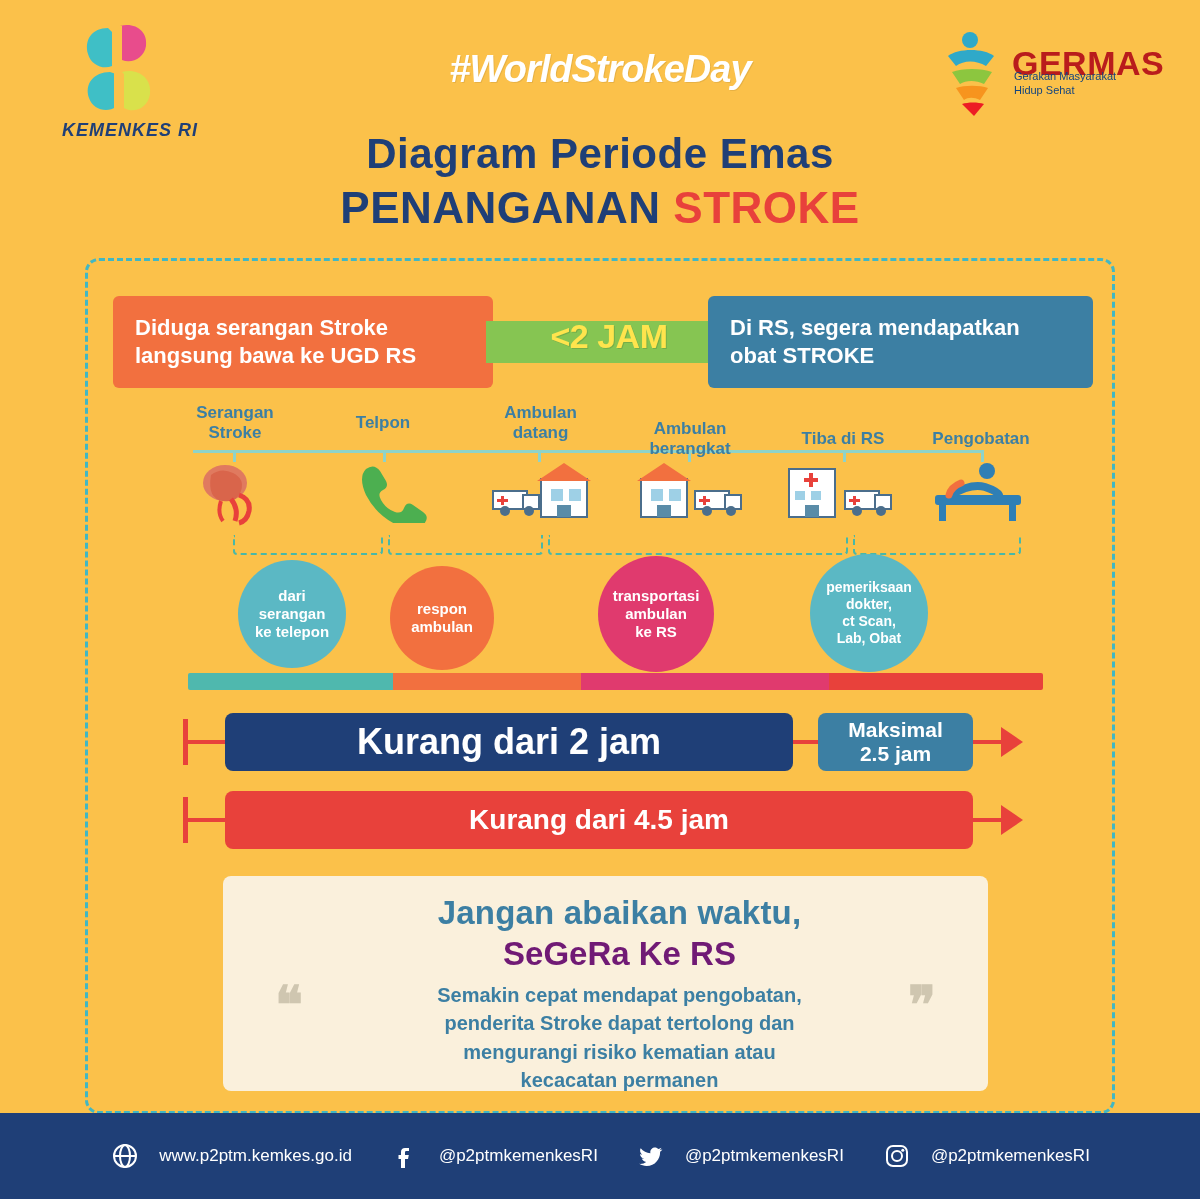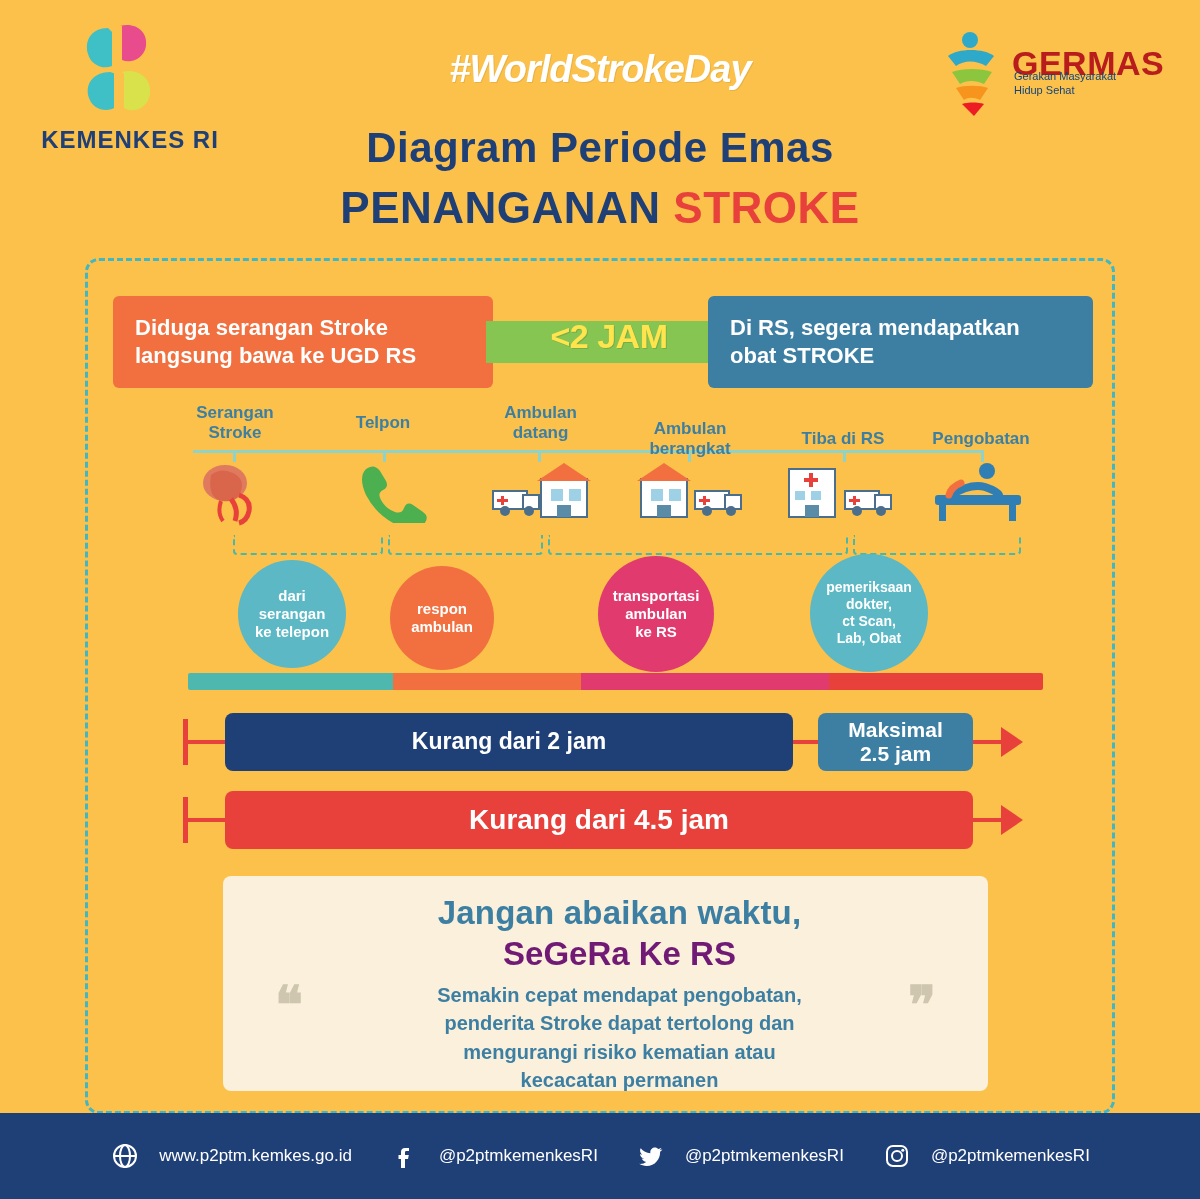--- a/index.html
+++ b/index.html
@@ -21,8 +21,8 @@
   }
   .kemenkes-mark { width: 120px; height: 100px; margin: 0 auto; position: relative; }
   .kemenkes-label {
-    font-size: 24px; font-weight: bold; color: #1F3F77;
-    letter-spacing: 1px; margin-top: 6px;
+    font-size: 18px; font-weight: bold; color: #1F3F77;
+    letter-spacing: 1px;  font-style: italic;
   }
 
   .hashtag {

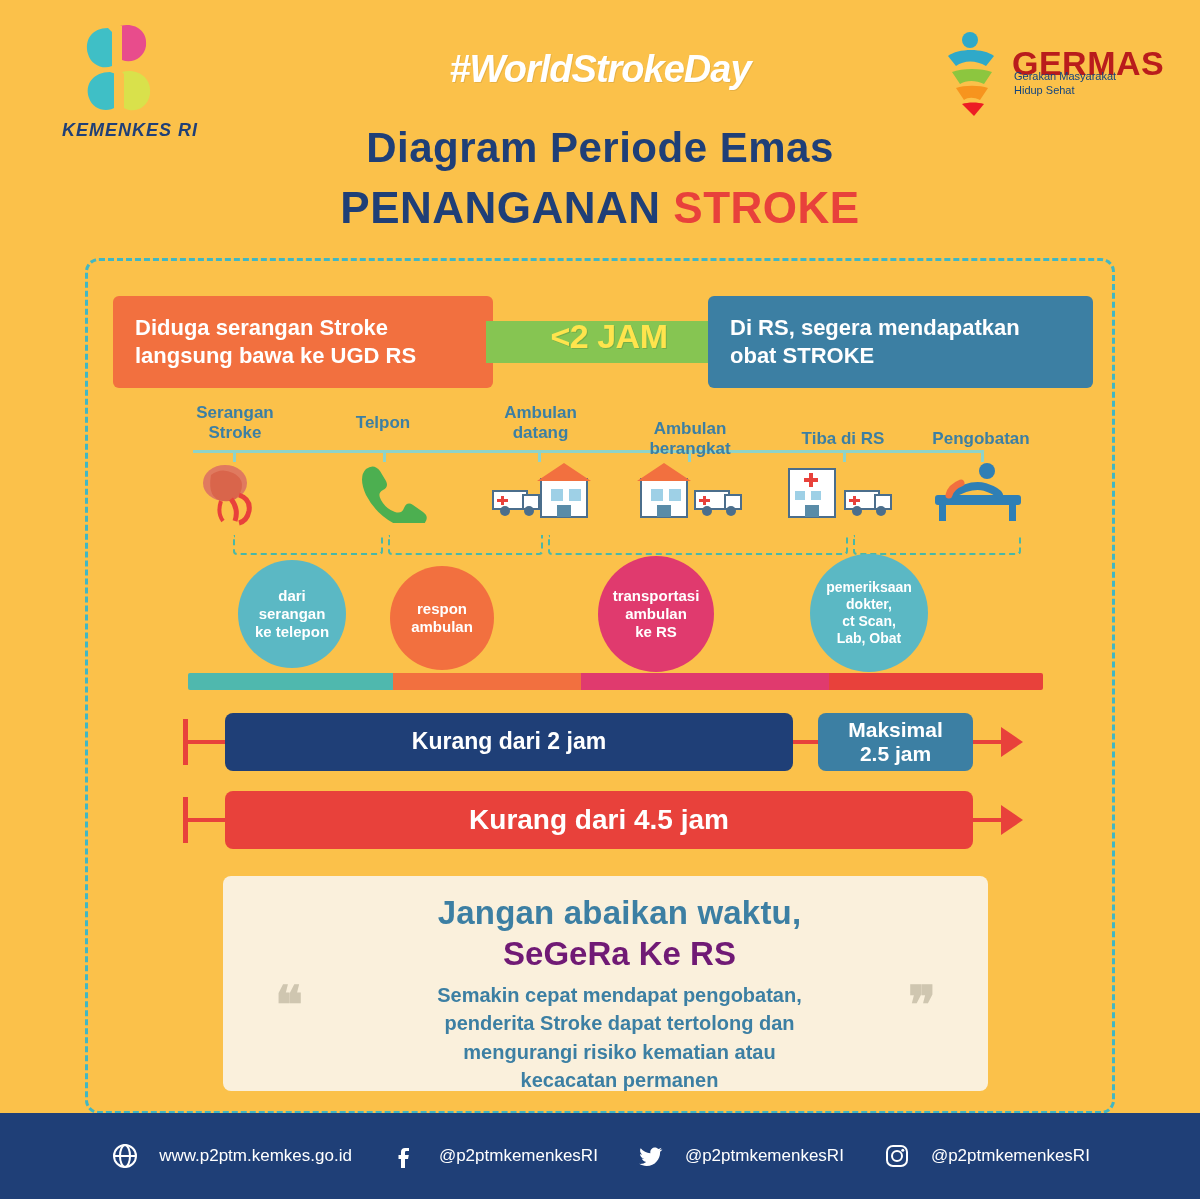--- a/index.html
+++ b/index.html
@@ -49,7 +49,7 @@
   }
 
   .title-1 {
-    position: absolute; left: 0; right: 0; top: 124px;
+    position: absolute; left: 0; right: 0; top: 130px;
     text-align: center;
     font-size: 42px; font-weight: bold; color: #1F3F77;
     letter-spacing: 0.5px;

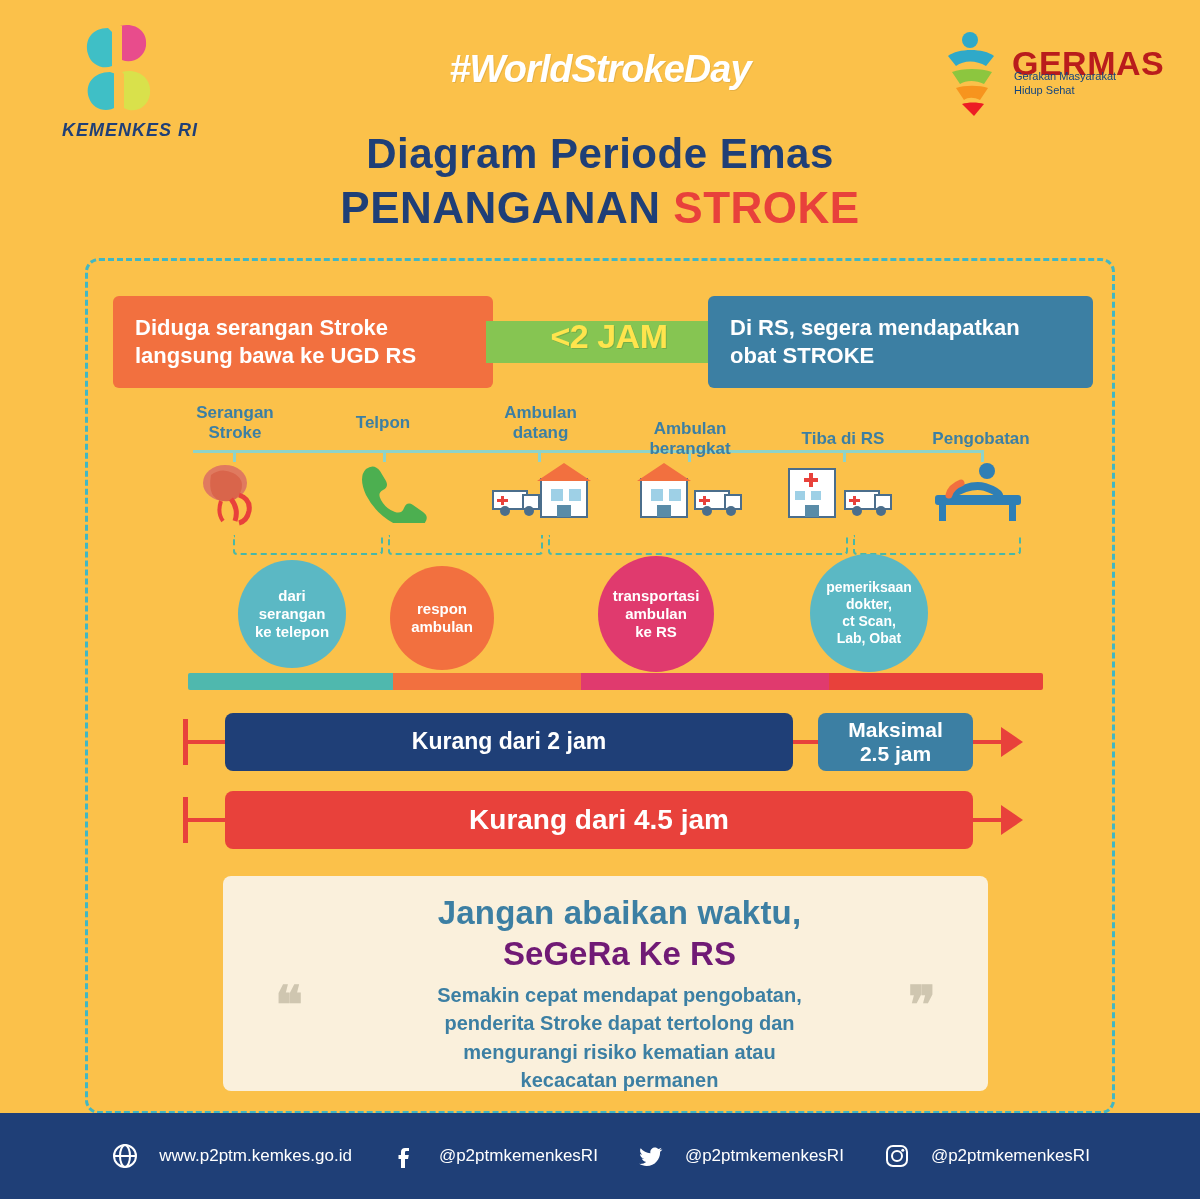--- a/index.html
+++ b/index.html
@@ -386,7 +386,7 @@
     <div class="range-cap" style="left:0px;"></div>
     <div class="range-axis" style="left:3px; width:820px;"></div>
     <div class="range-arrow" style="left:818px;"></div>
-    <div class="pill" style="left:42px; width:568px; background:#1F3F77; font-size:23px;text-align:right;">Kurang dari 2 jam</div>
+    <div class="pill" style="left:42px; width:568px; background:#1F3F77; font-size:36px;text-align:right;">Kurang dari 2 jam</div>
     <div class="pill" style="left: 635px; width: 155px; background: rgb(60, 127, 163); font-size: 21px; white-space: pre-line;">Maksimal
 2.5 jam</div>
   </div>

